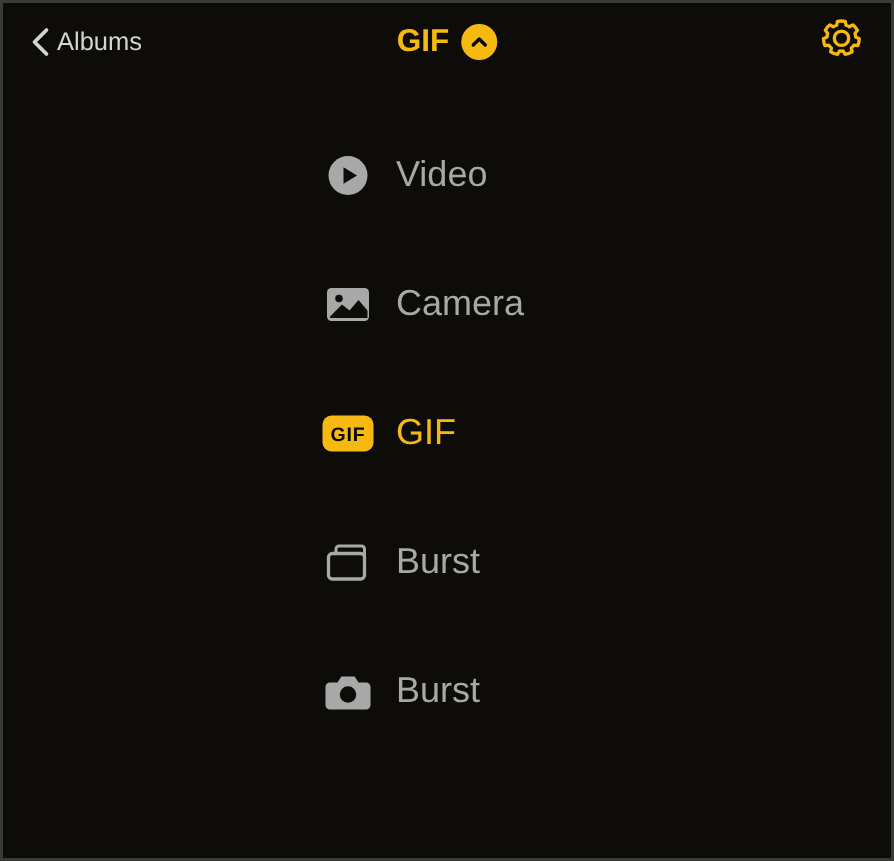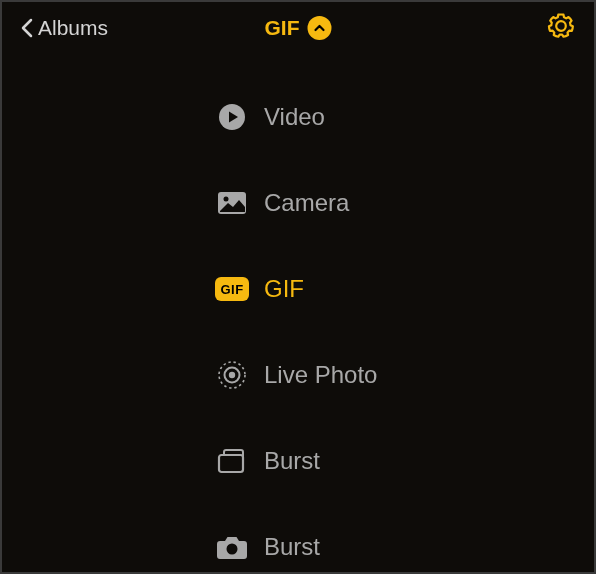--- a/index.html
+++ b/index.html
@@ -28,7 +28,7 @@
       align-items: center;
       gap: 4px;
       color: #d4d4d4;
-      font-size: 21px;
+      font-size: 17px;
       font-weight: 400;
       cursor: pointer;
     }

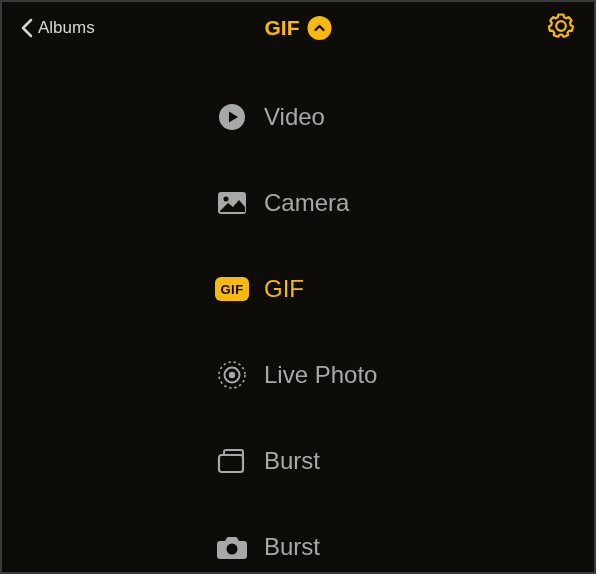--- a/index.html
+++ b/index.html
@@ -178,16 +178,6 @@
     <span class="menu-label selected">GIF</span>
   </div>
 
-  <div class="menu-item">
-    <span class="menu-icon-wrap">
-      <svg width="30" height="30" viewBox="0 0 30 30">
-        <circle cx="15" cy="15" r="13" fill="none" stroke="#a8a8a8" stroke-width="1.6" stroke-dasharray="2.4 2.8"></circle>
-        <circle cx="15" cy="15" r="7.5" fill="none" stroke="#a8a8a8" stroke-width="2"></circle>
-        <circle cx="15" cy="15" r="3.2" fill="#a8a8a8"></circle>
-      </svg>
-    </span>
-    <span class="menu-label">Live Photo</span>
-  </div>
 
   <div class="menu-item">
     <span class="menu-icon-wrap">

